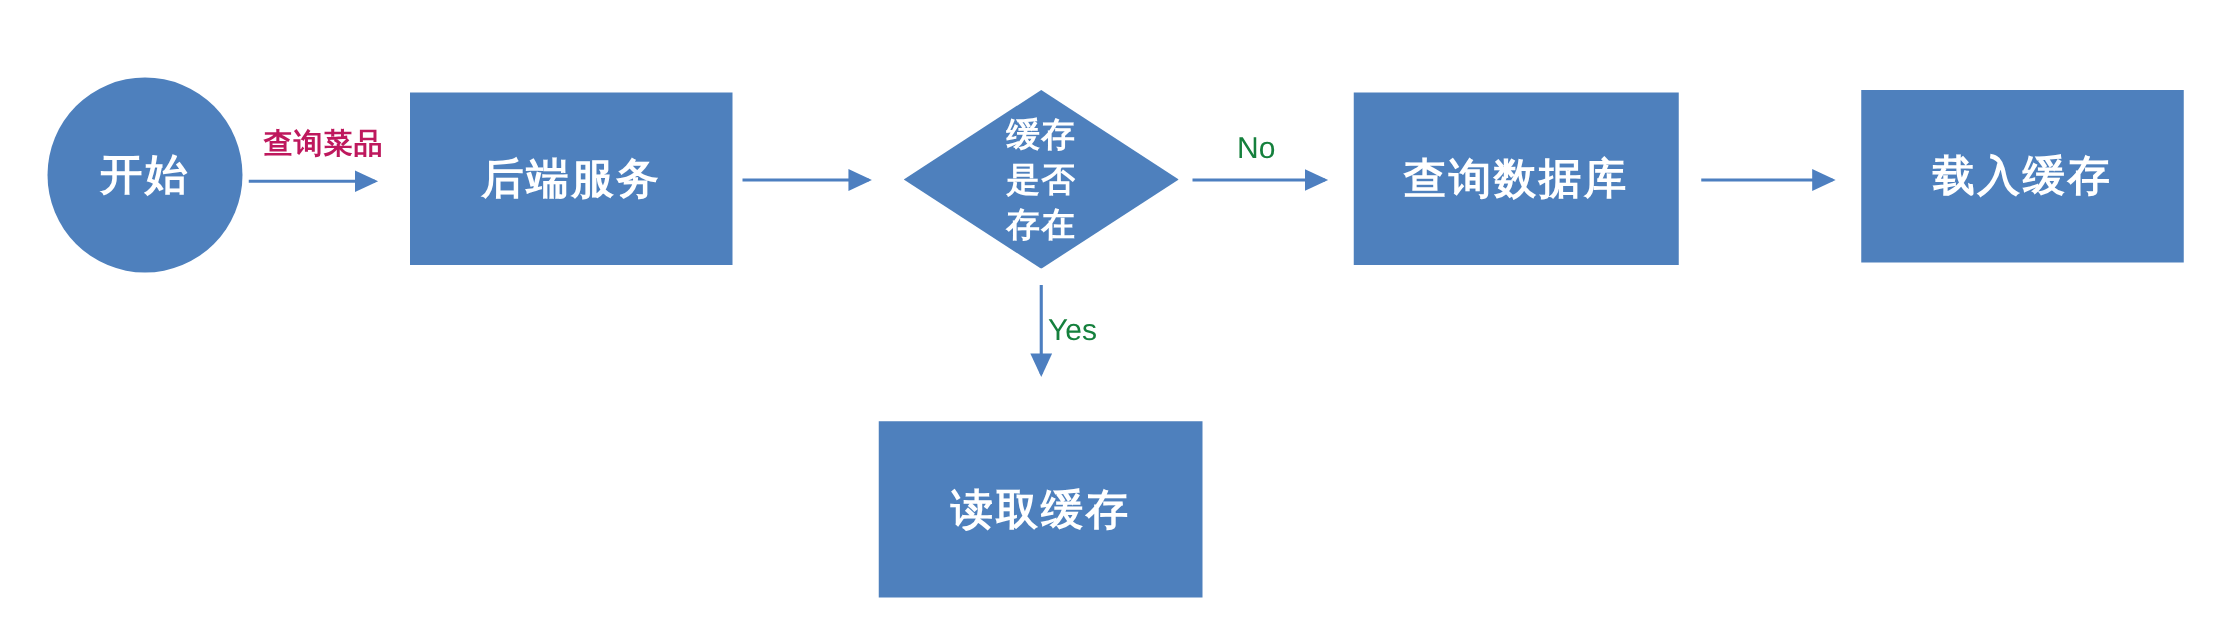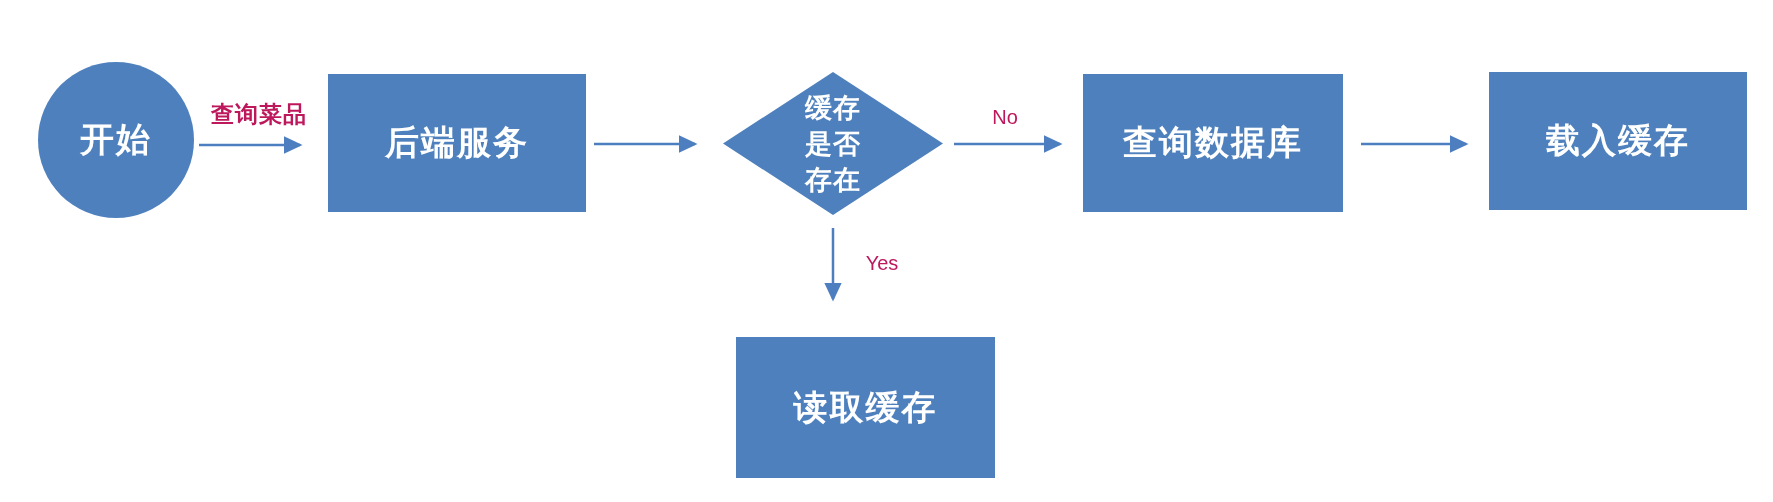--- a/index.html
+++ b/index.html
@@ -57,8 +57,8 @@
 
   .edge-label {
     position: absolute;
-    color: #be185d;
-    font-size: 20px;
+    color: #15803d;
+    font-size: 24px;
     line-height: 1.1;
     transform: translateX(-50%);
     white-space: nowrap;

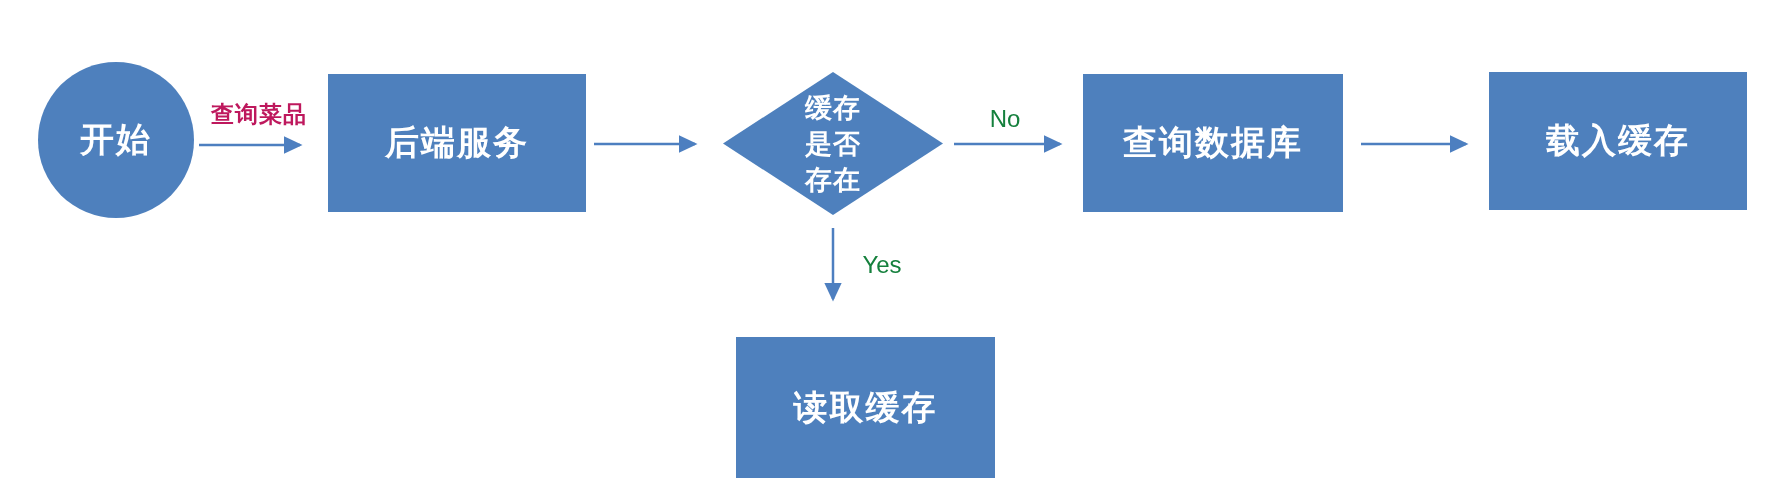--- a/index.html
+++ b/index.html
@@ -72,7 +72,7 @@
     letter-spacing: 1px;
   }
   #label-no  { left: 1005px; top: 106px; }
-  #label-yes { left: 882px;  top: 252px; }
+  #label-yes { left: 858px;  top: 252px; }
 
   svg.edges {
     position: absolute;

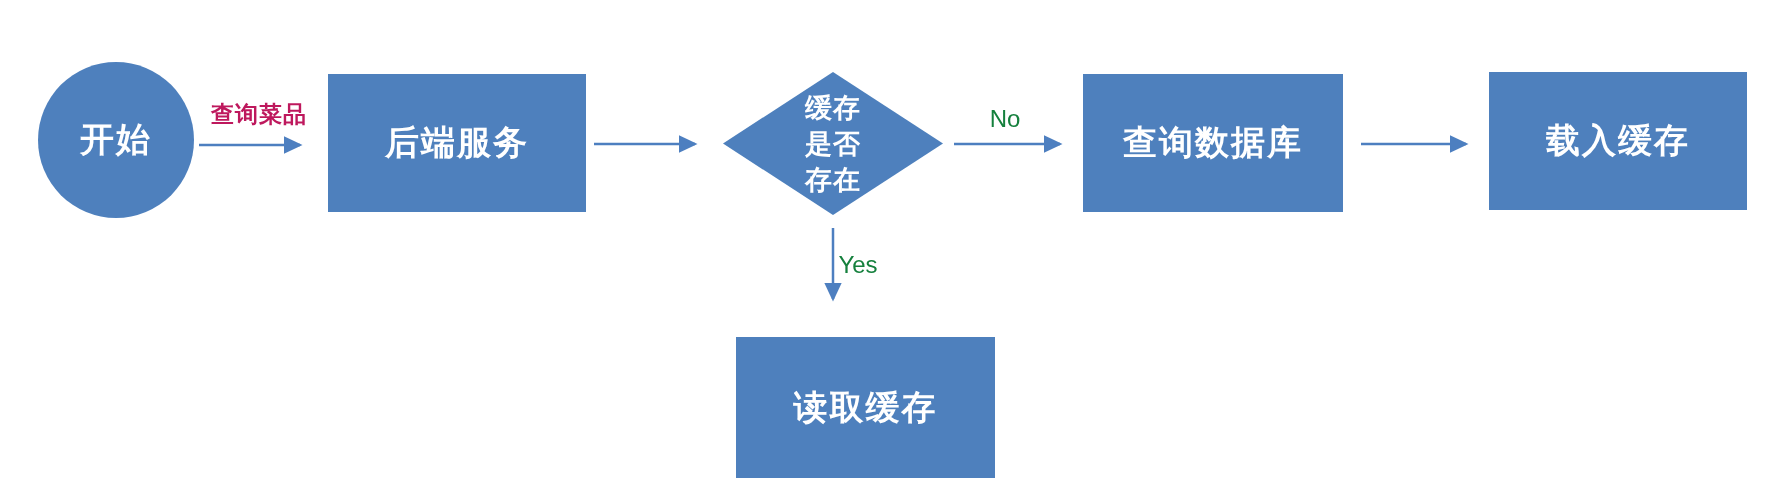--- a/index.html
+++ b/index.html
@@ -53,7 +53,7 @@
   #node-decision    { left: 723px;  top: 72px;  }
   #node-query-db    { left: 1083px; top: 74px; width: 260px; }
   #node-load-cache  { left: 1489px; top: 72px;  }
-  #node-read-cache  { left: 736px;  top: 337px; width: 259px; height: 141px; }
+  #node-read-cache  { left: 703px;  top: 337px; width: 259px; height: 141px; }
 
   .edge-label {
     position: absolute;

